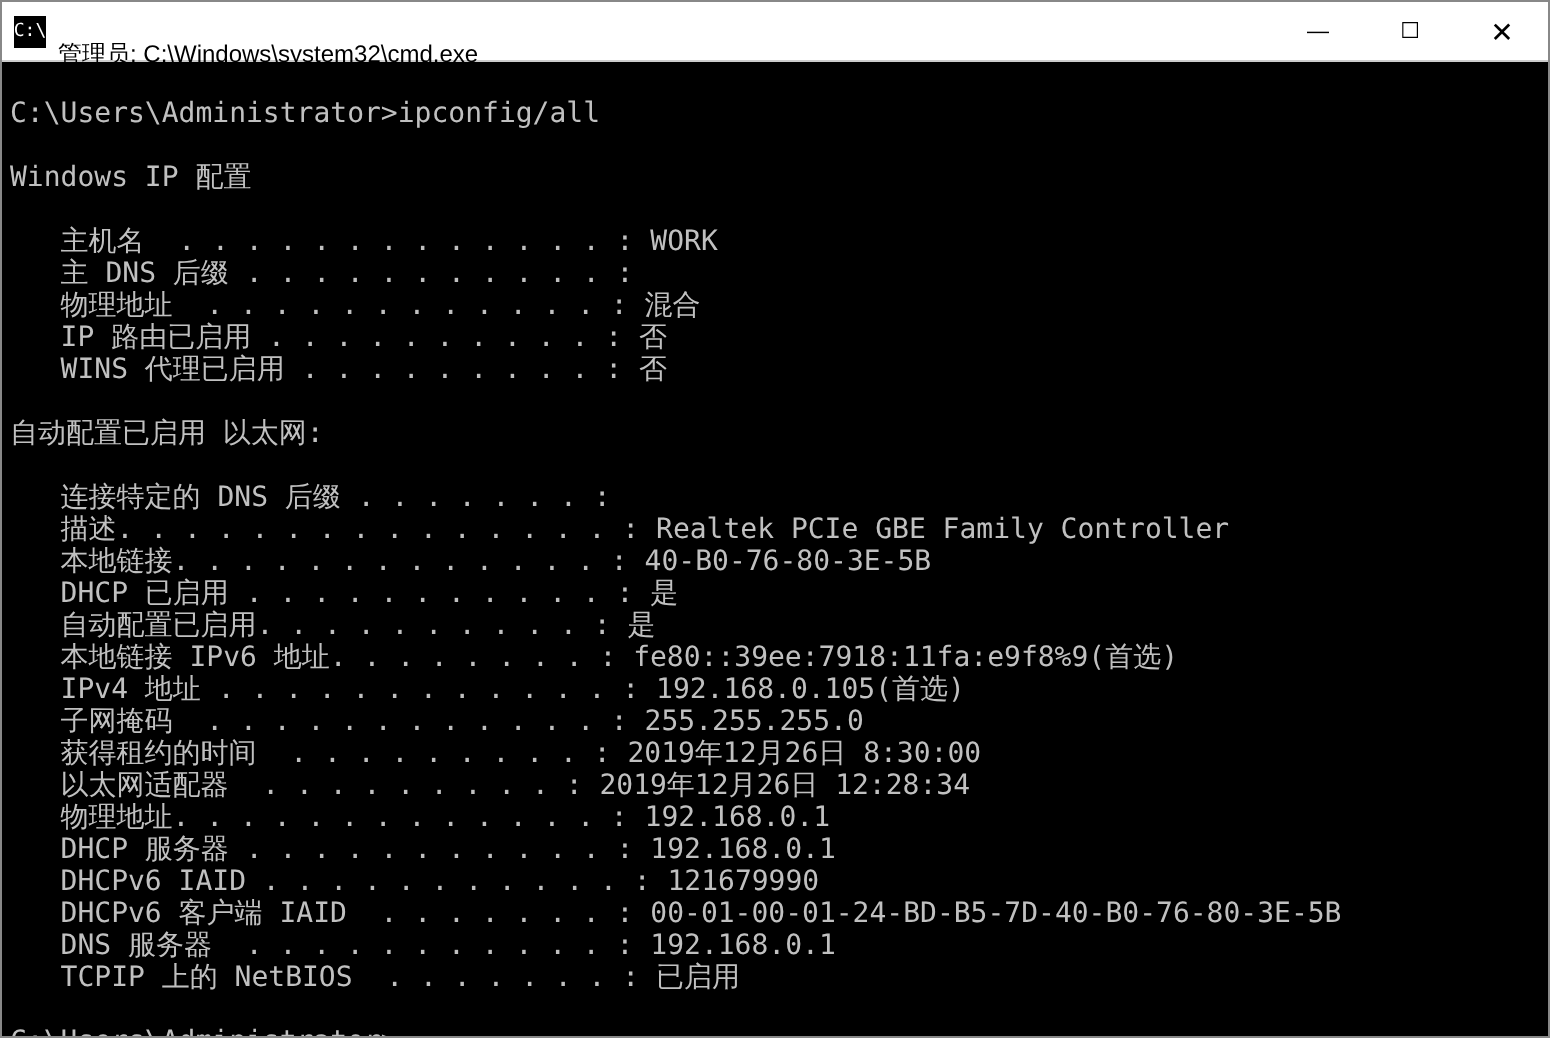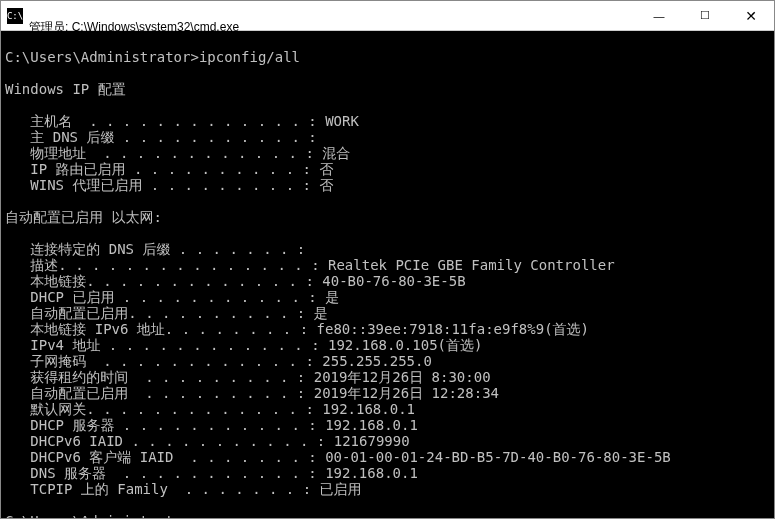--- a/index.html
+++ b/index.html
@@ -105,7 +105,7 @@
 <span class="line"><span>   IPv4 地址 . . . . . . . . . . . . : </span><span>192.168.0.105(首选)</span></span>
 <span class="line"><span>   子网掩码  . . . . . . . . . . . . : </span><span>255.255.255.0</span></span>
 <span class="line"><span>   获得租约的时间  . . . . . . . . . : </span><span>2019年12月26日 8:30:00</span></span>
-<span class="line"><span>   自动配置已启用  . . . . . . . . . : </span><span>2019年12月26日 12:28:34</span></span>
+<span class="line"><span>   以太网适配器  . . . . . . . . . : </span><span>2019年12月26日 12:28:34</span></span>
 <span class="line"><span>   默认网关. . . . . . . . . . . . . : </span><span>192.168.0.1</span></span>
 <span class="line"><span>   DHCP 服务器 . . . . . . . . . . . : </span><span>192.168.0.1</span></span>
 <span class="line"><span>   DHCPv6 IAID . . . . . . . . . . . : </span><span>121679990</span></span>

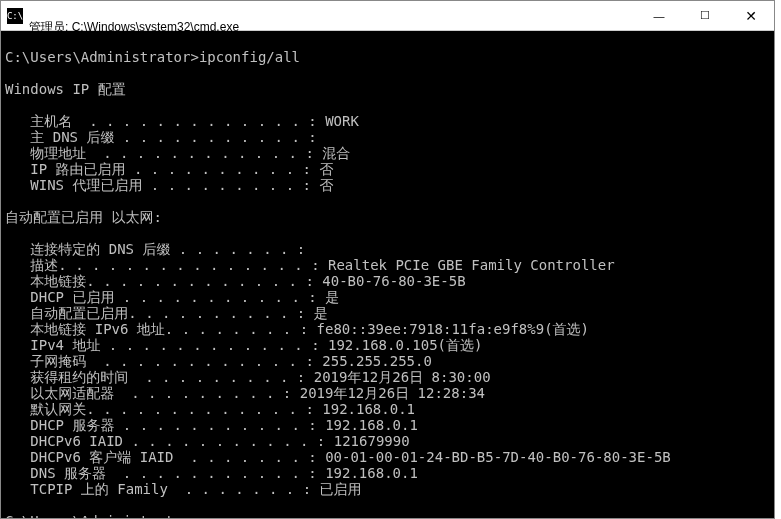--- a/index.html
+++ b/index.html
@@ -106,7 +106,7 @@
 <span class="line"><span>   子网掩码  . . . . . . . . . . . . : </span><span>255.255.255.0</span></span>
 <span class="line"><span>   获得租约的时间  . . . . . . . . . : </span><span>2019年12月26日 8:30:00</span></span>
 <span class="line"><span>   以太网适配器  . . . . . . . . . : </span><span>2019年12月26日 12:28:34</span></span>
-<span class="line"><span>   默认网关. . . . . . . . . . . . . : </span><span>192.168.0.1</span></span>
+<span class="line"><span>   物理地址. . . . . . . . . . . . . : </span><span>192.168.0.1</span></span>
 <span class="line"><span>   DHCP 服务器 . . . . . . . . . . . : </span><span>192.168.0.1</span></span>
 <span class="line"><span>   DHCPv6 IAID . . . . . . . . . . . : </span><span>121679990</span></span>
 <span class="line"><span>   DHCPv6 客户端 IAID  . . . . . . . : </span><span>00-01-00-01-24-BD-B5-7D-40-B0-76-80-3E-5B</span></span>

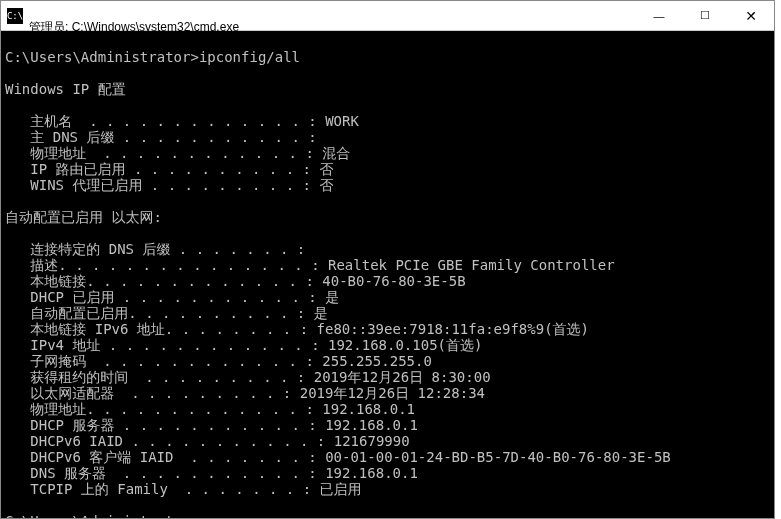--- a/index.html
+++ b/index.html
@@ -111,7 +111,7 @@
 <span class="line"><span>   DHCPv6 IAID . . . . . . . . . . . : </span><span>121679990</span></span>
 <span class="line"><span>   DHCPv6 客户端 IAID  . . . . . . . : </span><span>00-01-00-01-24-BD-B5-7D-40-B0-76-80-3E-5B</span></span>
 <span class="line"><span>   DNS 服务器  . . . . . . . . . . . : </span><span>192.168.0.1</span></span>
-<span class="line"><span>   TCPIP 上的 Family  . . . . . . . : </span><span>已启用</span></span>
+<span class="line"><span>   TCPIP 上的 NetBIOS  . . . . . . . : </span><span>已启用</span></span>
 <span class="line"></span>
 <span class="line"><span>C:\Users\Administrator&gt;</span></span>
   </div>

